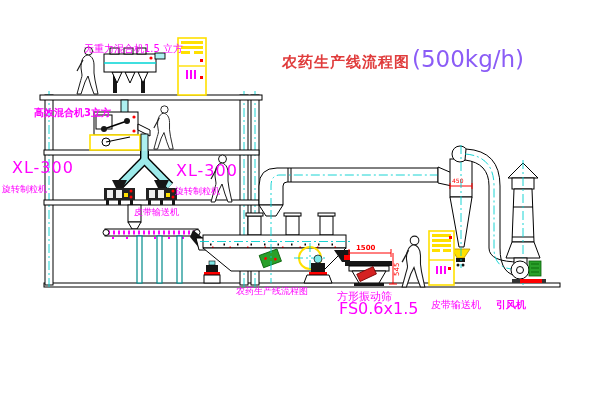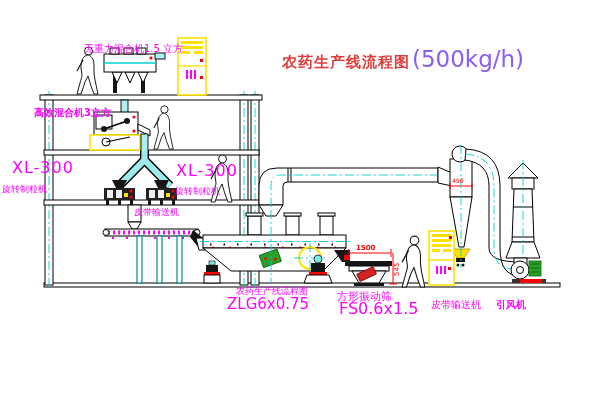--- a/index.html
+++ b/index.html
@@ -282,7 +282,6 @@
 <div class="lbl" style="left:134px;top:208px;font-size:9px;">皮带输送机</div>
 
 <div class="lbl" style="left:236px;top:287px;font-size:9px;">农药生产线流程图</div>
-<div class="lbl" style="left:227px;top:297px;font-size:15px;">ZLG6x0.75</div>
 
 <div class="lbl" style="left:337px;top:291px;font-size:11px;">方形振动筛</div>
 <div class="lbl" style="left:339px;top:301px;font-size:16px;">FS0.6x1.5</div>

